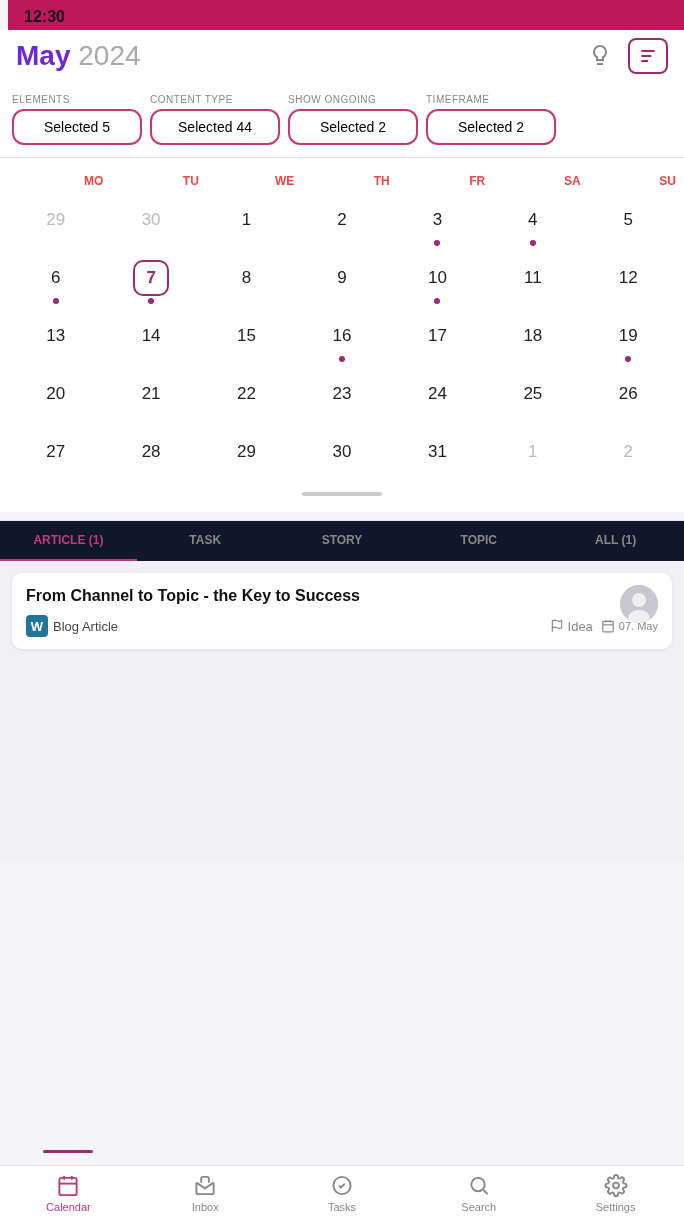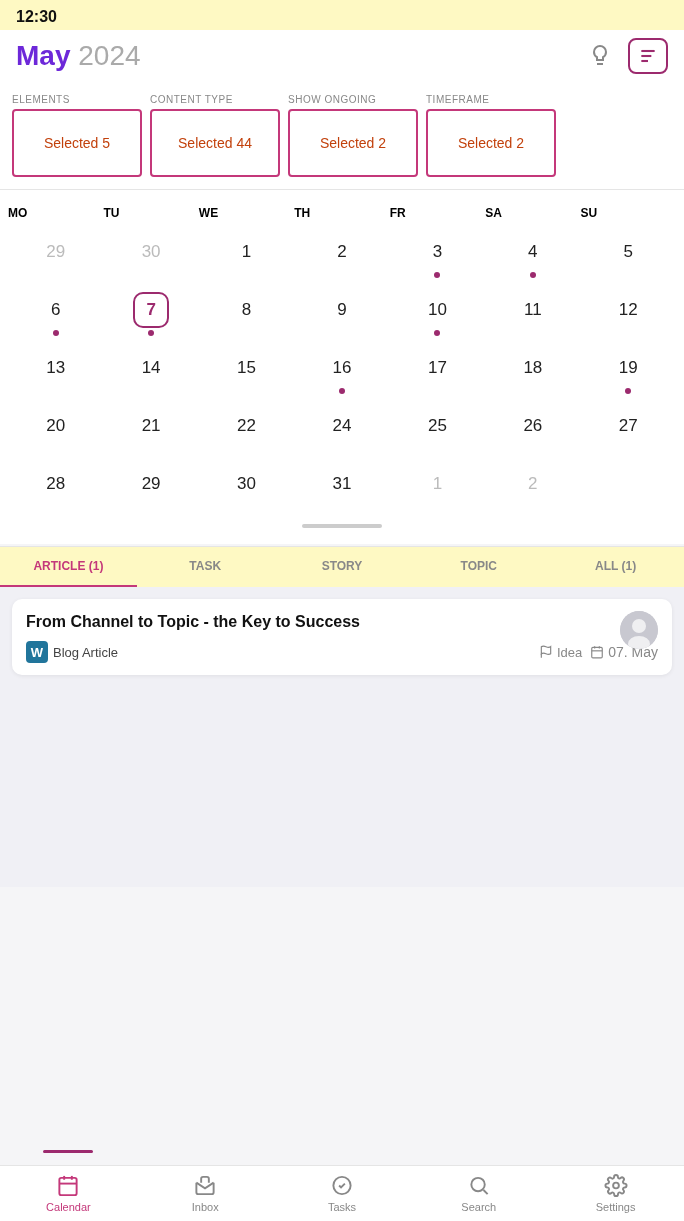--- a/index.html
+++ b/index.html
@@ -15,11 +15,12 @@
 
     
     .status-bar {
-      background: #fef9c3;
+      background: #be185d;
       padding: 8px 16px 4px;
       font-size: 16px;
       font-weight: 600;
       color: #111;
+      margin-left: 8px;
     }
 
     

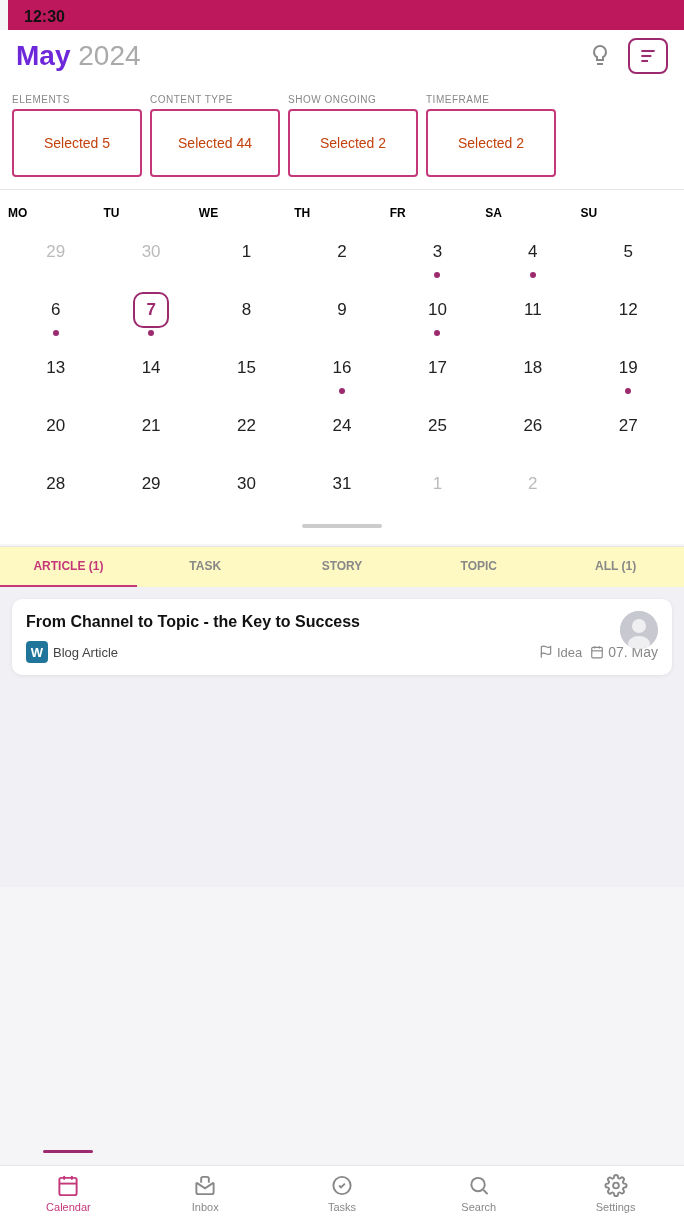--- a/index.html
+++ b/index.html
@@ -89,10 +89,10 @@
     }
     .filter-chip {
       border: 2px solid #c4387a;
-      border-radius: 4px;
-      padding: 24px 12px;
+      border-radius: 12px;
+      padding: 8px 12px;
       background: #fff;
-      color: #c2410c;
+      color: #000000;
       font-size: 14px;
       font-weight: 500;
       cursor: pointer;

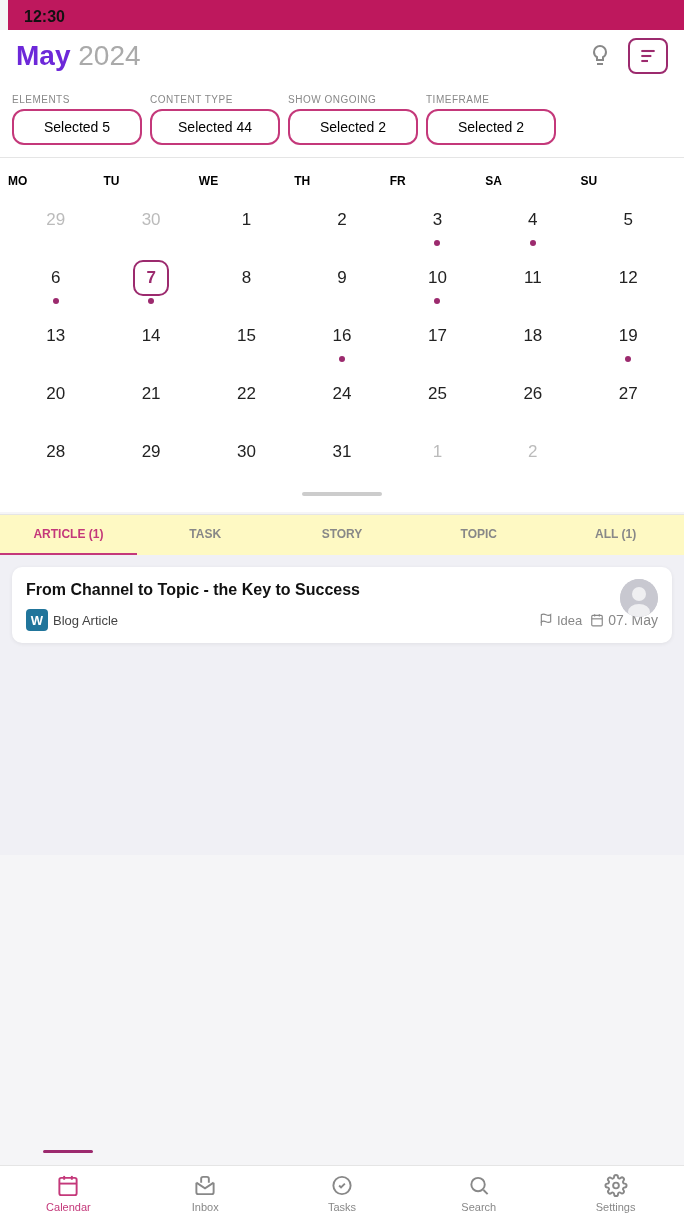--- a/index.html
+++ b/index.html
@@ -112,10 +112,10 @@
       margin-bottom: 4px;
     }
     .weekday-label {
-      text-align: left;
+      text-align: right;
       font-size: 12px;
       font-weight: 600;
-      color: #000000;
+      color: #ef4444;
       padding: 4px 0;
     }
     .calendar-grid {

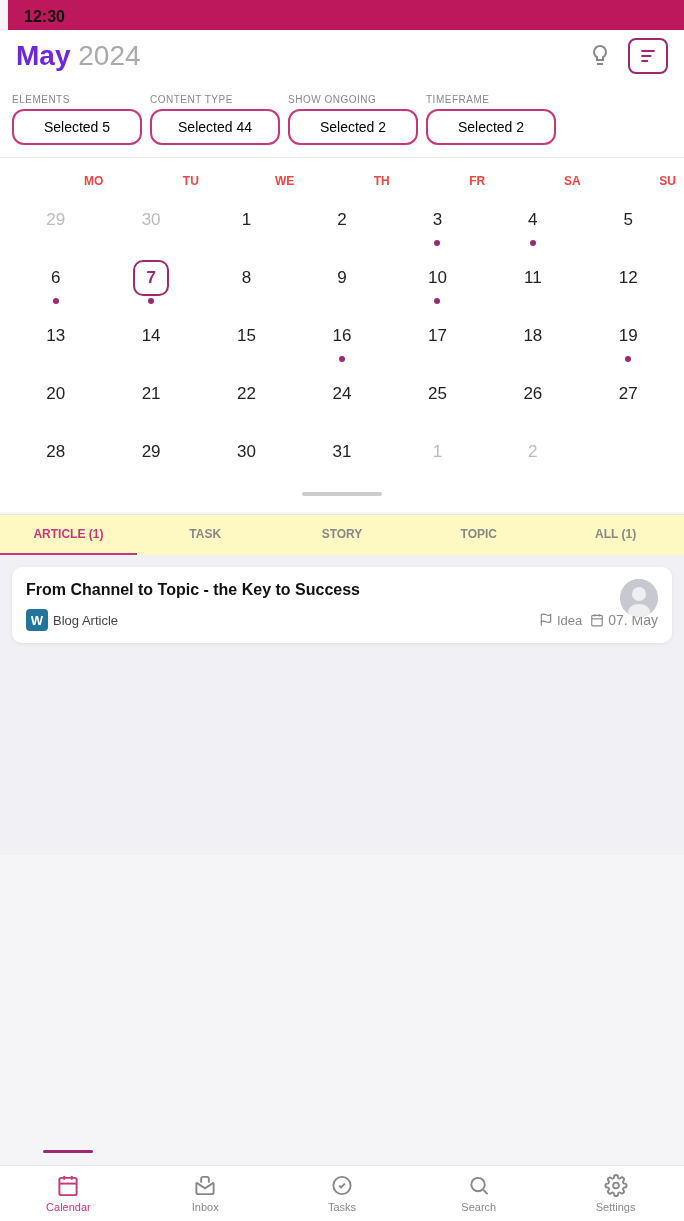--- a/index.html
+++ b/index.html
@@ -470,6 +470,10 @@
       </div>
       <div class="calendar-day">
         <div class="day-number">22</div>
+        <div class="day-dot-placeholder"></div>
+      </div>
+      <div class="calendar-day">
+        <div class="day-number">23</div>
         <div class="day-dot-placeholder"></div>
       </div>
       <div class="calendar-day">

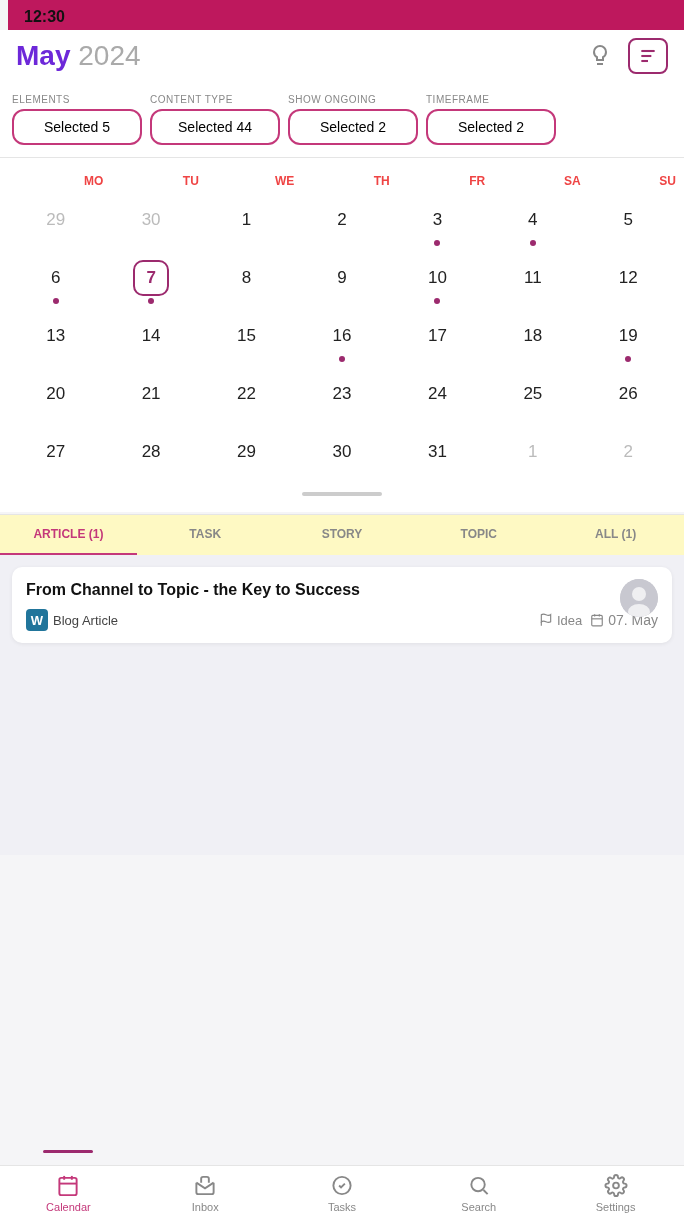--- a/index.html
+++ b/index.html
@@ -176,10 +176,10 @@
 
     
     .content-tabs {
-      background: #fef9c3;
+      background: #0f172a;
       display: flex;
       border-top: 1px solid #e5e5e5;
-      margin-top: 2px;
+      margin-top: 8px;
     }
     .content-tab {
       flex: 1;

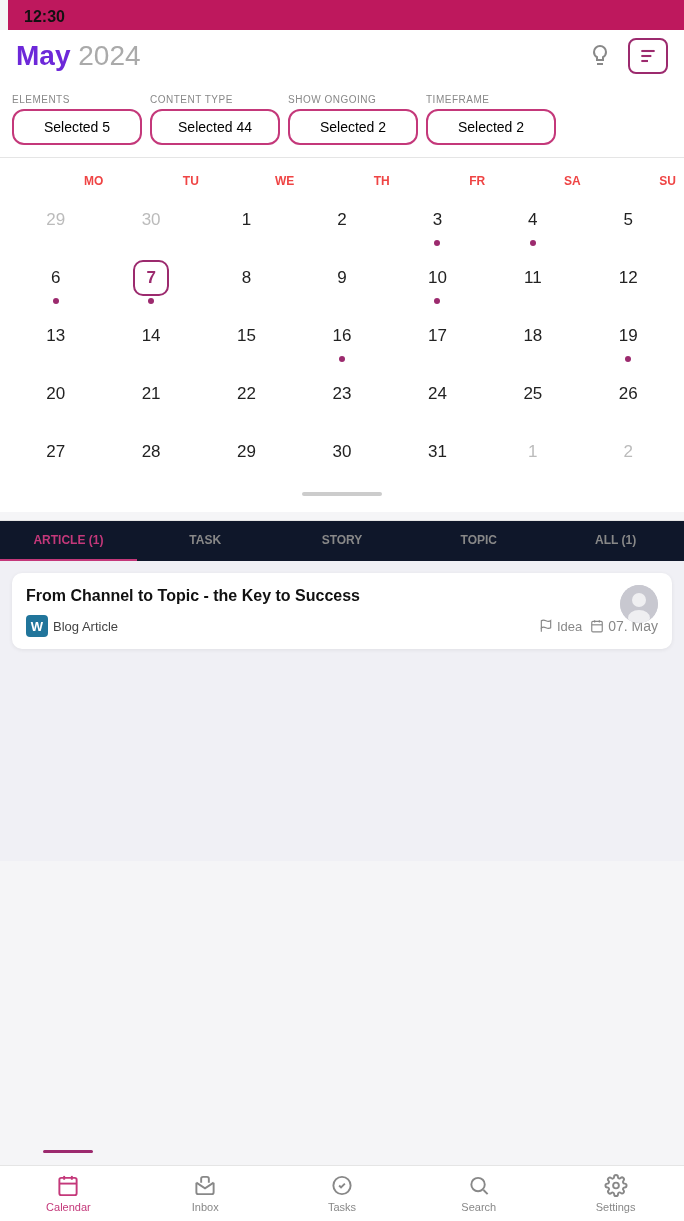--- a/index.html
+++ b/index.html
@@ -268,7 +268,7 @@
       display: flex;
       align-items: center;
       gap: 4px;
-      font-size: 14px;
+      font-size: 11px;
       color: #888;
     }
 

